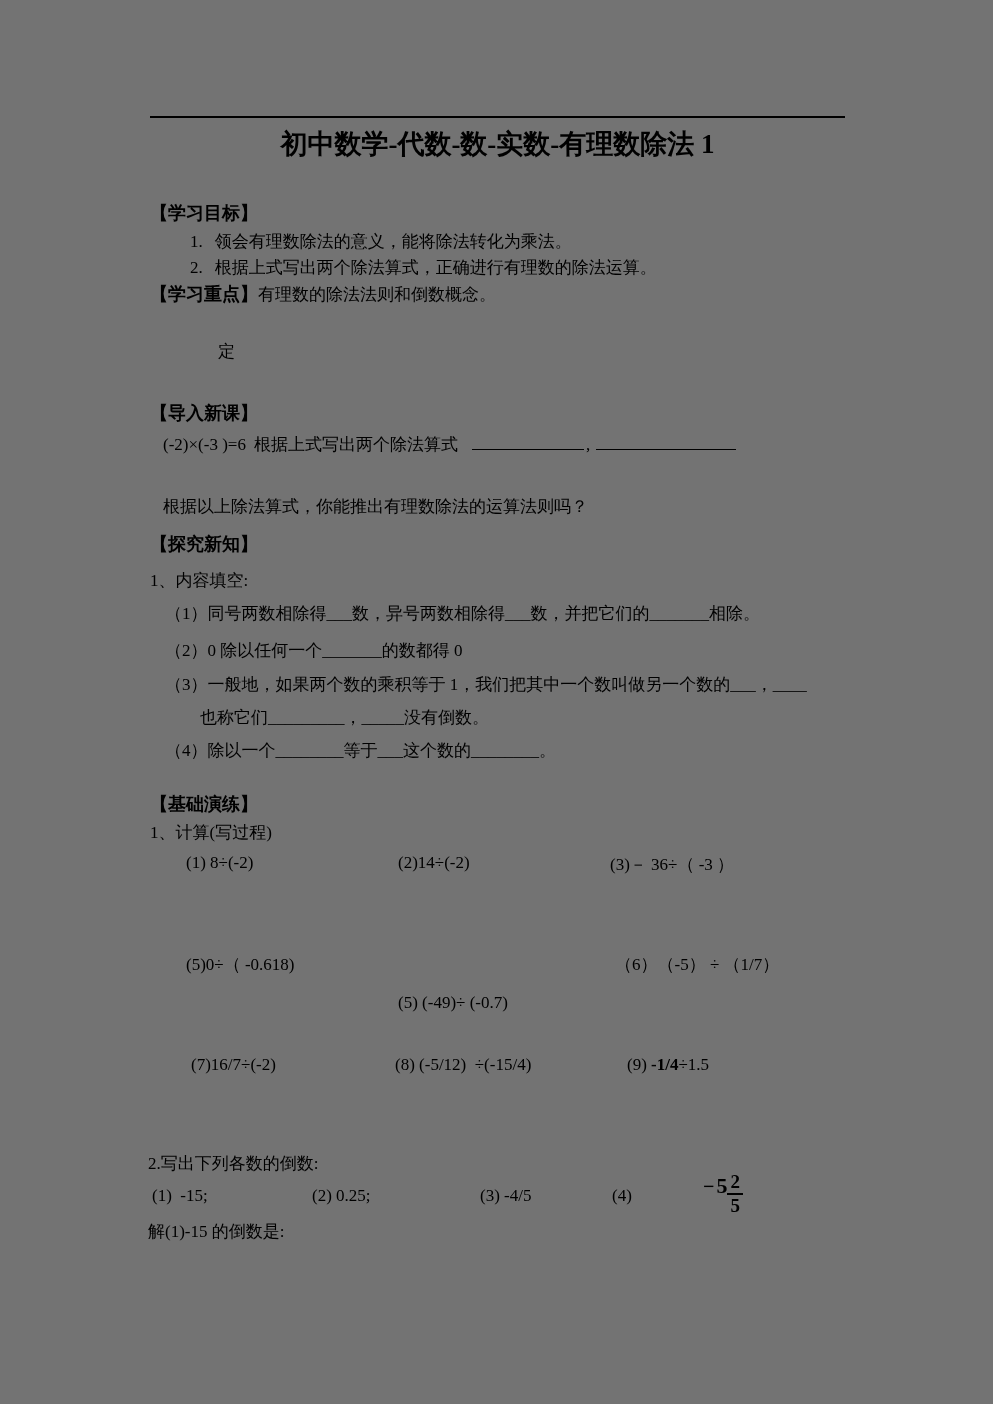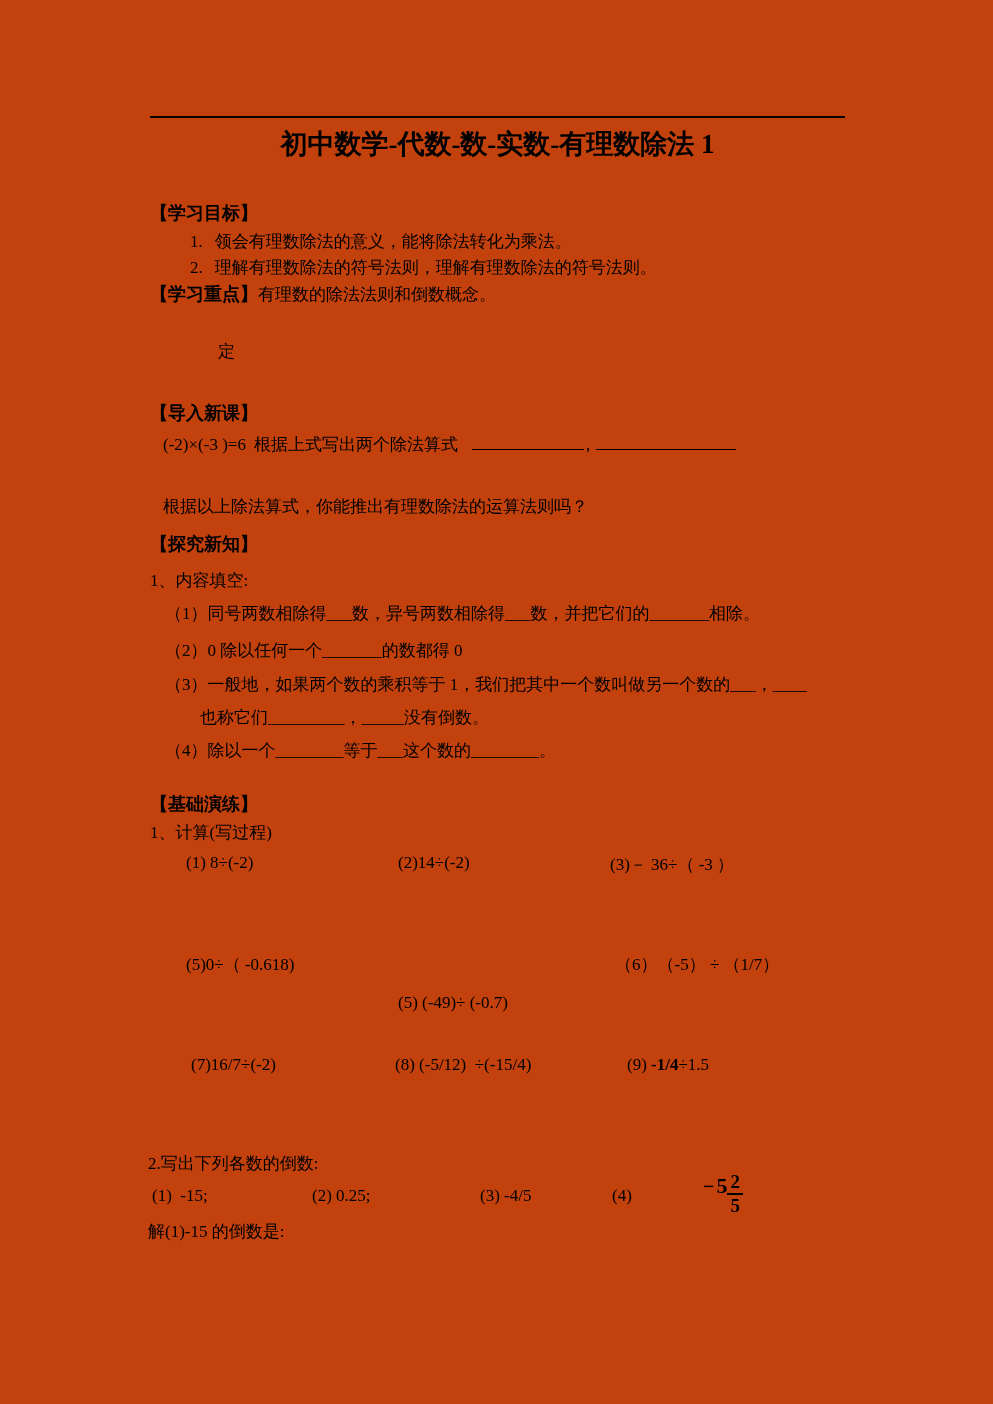--- a/index.html
+++ b/index.html
@@ -6,7 +6,7 @@
   .page{
     position:relative;
     width:993px;height:1404px;
-    background:#c2410c;
+    background:#737373;
     font-family:"Liberation Serif","DejaVu Serif",serif;
     color:#000;
     font-size:17px;

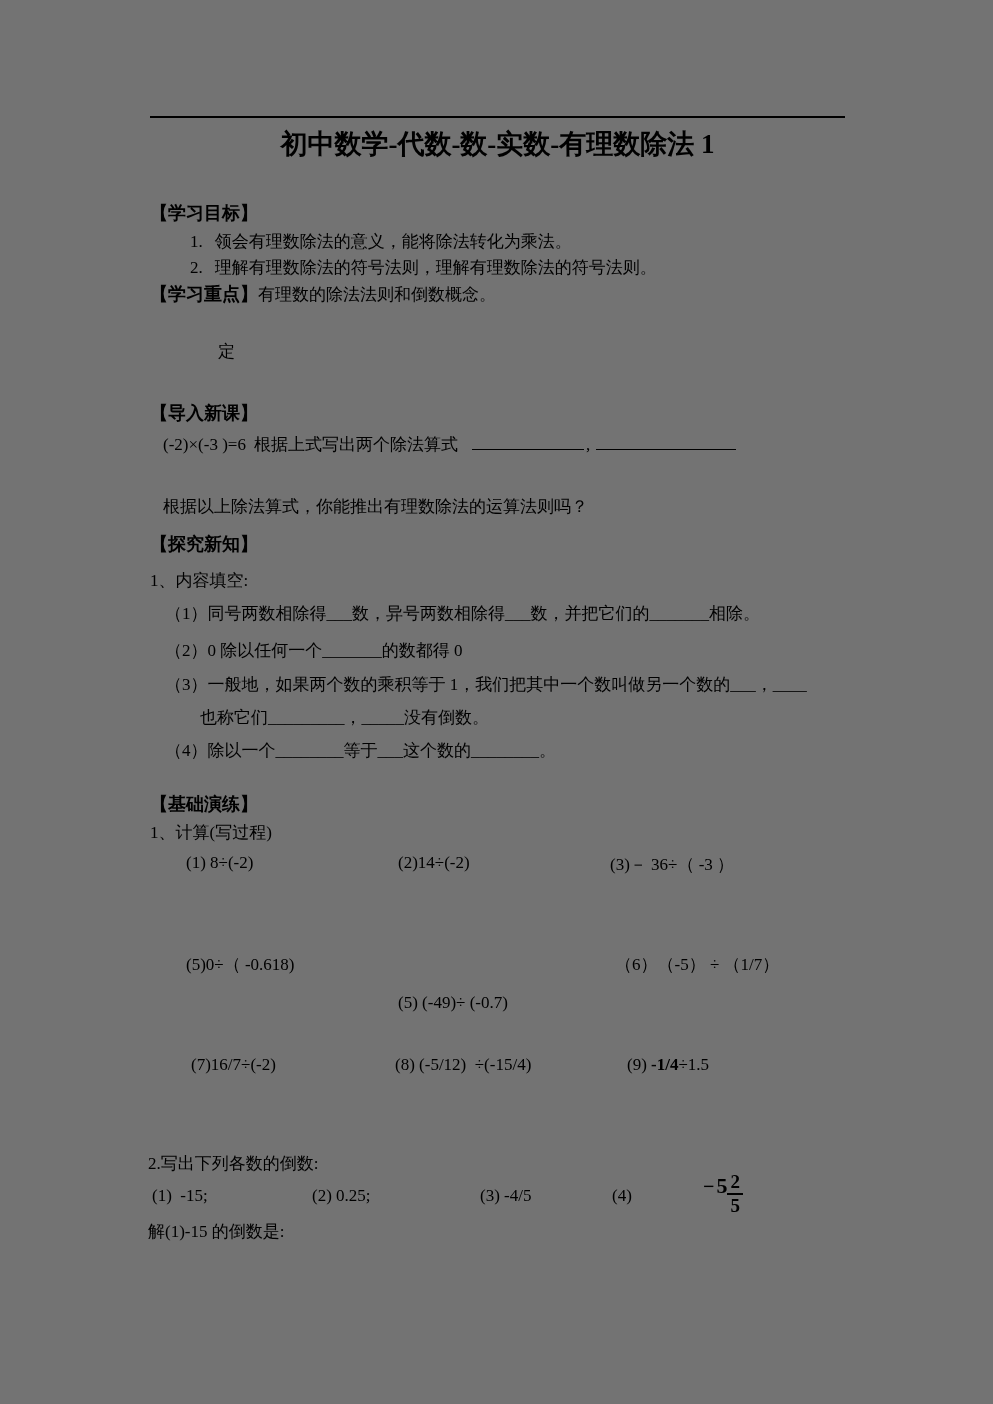--- a/index.html
+++ b/index.html
@@ -71,7 +71,7 @@
 
   <div class="ln heading" style="top:202px;left:150px;">【学习目标】</div>
   <div class="ln" style="top:231px;left:190px;"><span>1.</span><span style="display:inline-block;width:12px;"></span><span>领会有理数除法的意义，能将除法转化为乘法。</span></div>
-  <div class="ln" style="top:257px;left:190px;"><span>2.</span><span style="display:inline-block;width:12px;"></span><span>理解有理数除法的符号法则，理解有理数除法的符号法则。</span></div>
+  <div class="ln" style="top:257px;left:190px;"><span>2.</span><span style="display:inline-block;width:12px;"></span><span>根据上式写出两个除法算式，正确进行有理数的除法运算。</span></div>
 
   <div class="ln" style="top:283px;left:150px;"><span class="bold" style="font-size:18px;margin-top:48px;">【学习重点】</span><span>有理数的除法法则和倒数概念。</span></div>
 

